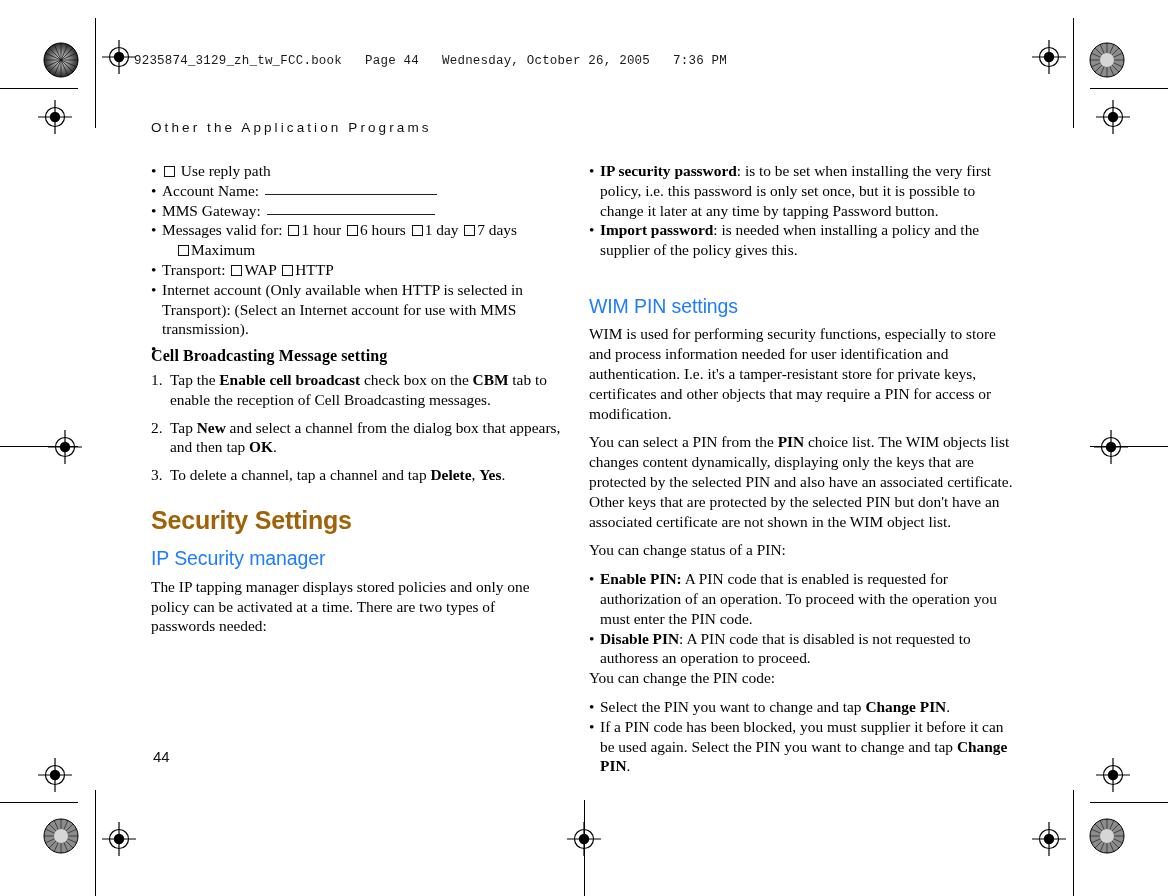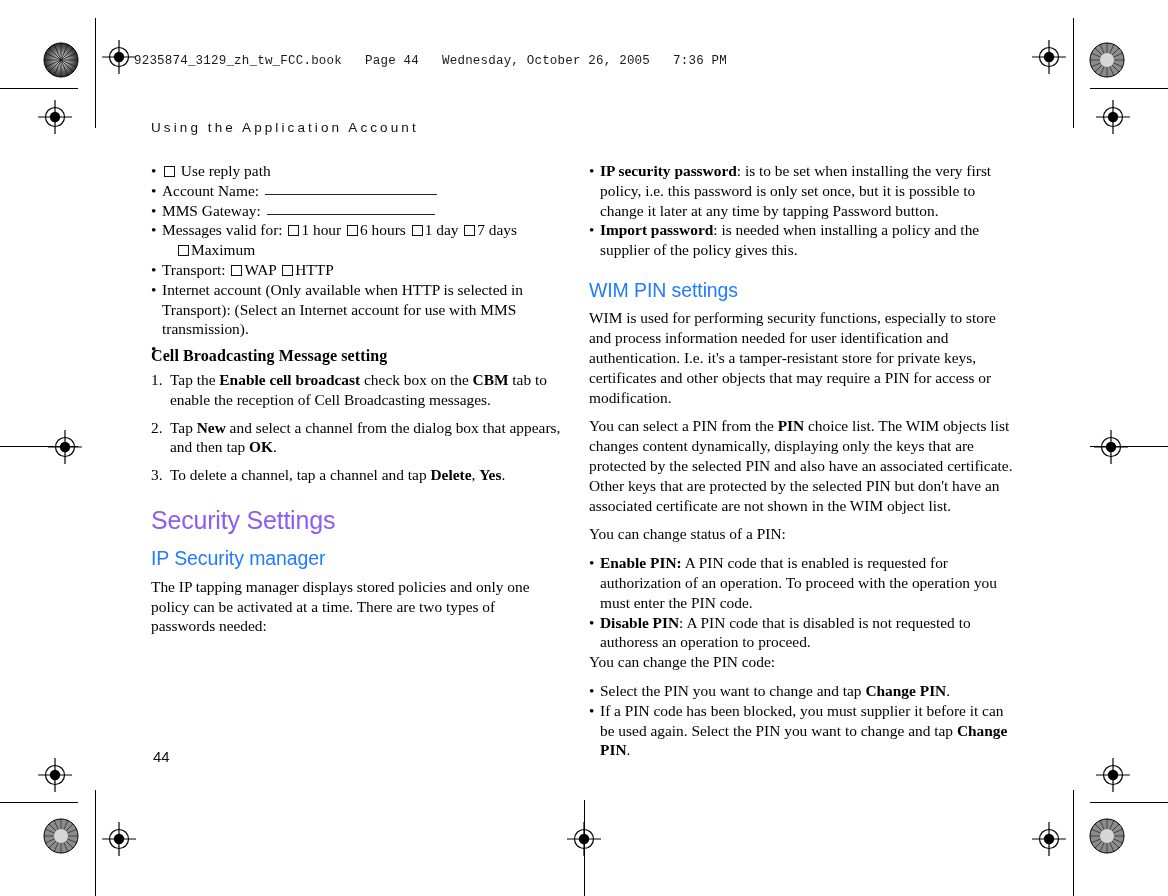--- a/index.html
+++ b/index.html
@@ -352,7 +352,7 @@
 
   <div class="filebar">9235874_3129_zh_tw_FCC.book   Page 44   Wednesday, October 26, 2005   7:36 PM</div>
 
-  <div class="running-head">Using the Application Account</div>
+  <div class="running-head">Other the Application Programs</div>
 
   <div class="columns">
 

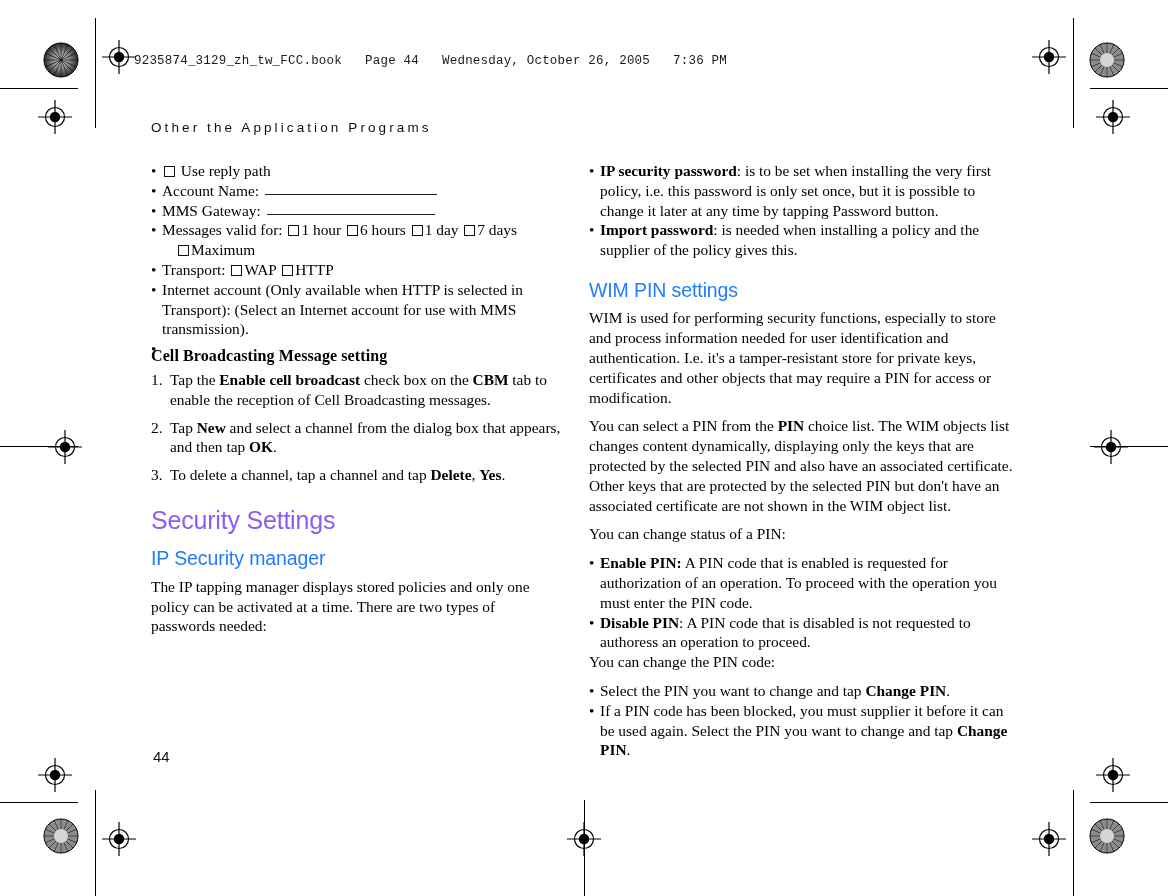--- a/index.html
+++ b/index.html
@@ -142,7 +142,7 @@
     margin: 14px 0 7px 0;
     line-height: 1.1;
   }
-  .h2-blue.first { margin-top: 20px; }
+  .h2-blue.first { margin-top: 36px; }
 
   .chk {
     display: inline-block;

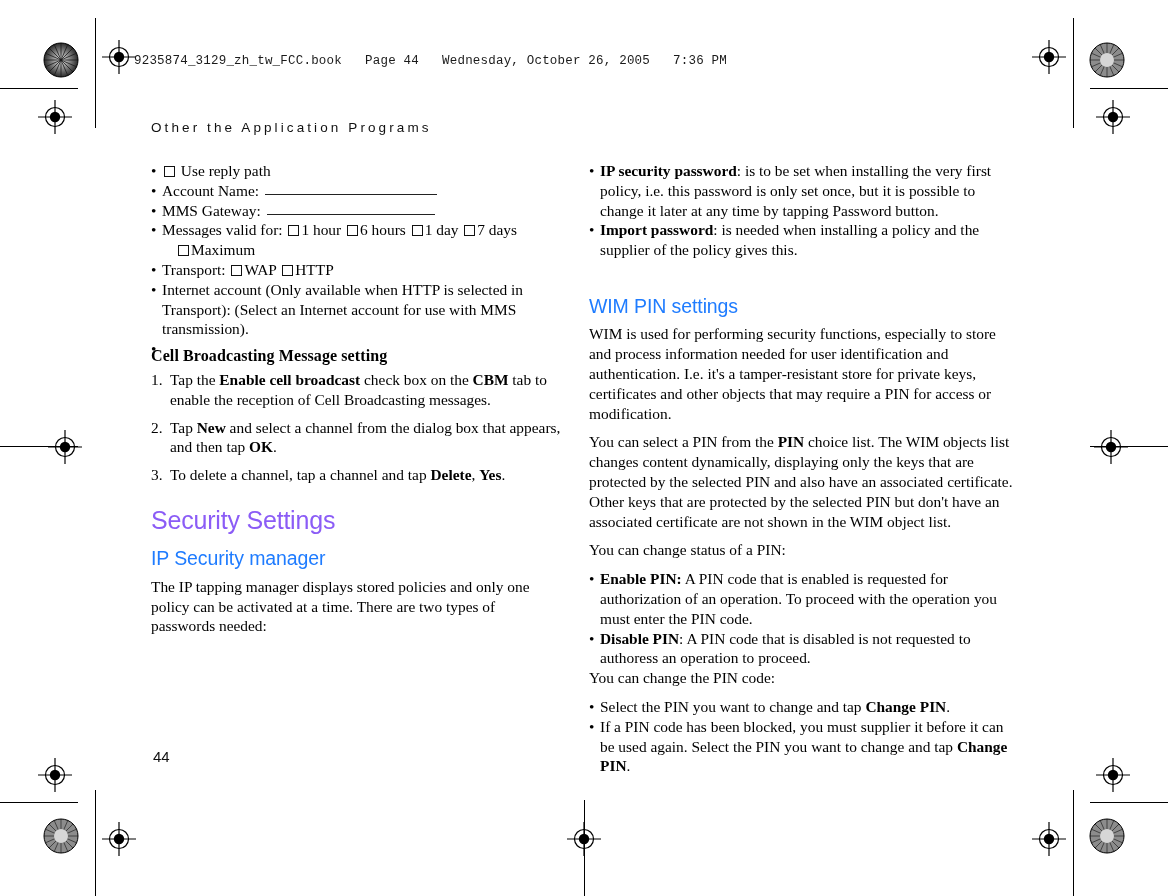--- a/index.html
+++ b/index.html
@@ -126,8 +126,8 @@
 
   .h1-blue {
     font-family: "Liberation Sans", sans-serif;
-    font-weight: normal;
-    color: #8b5cf6;
+    font-weight: bold;
+    color: #a16207;
     font-size: 25px;
     letter-spacing: -0.2px;
     margin: 22px 0 11px 0;

